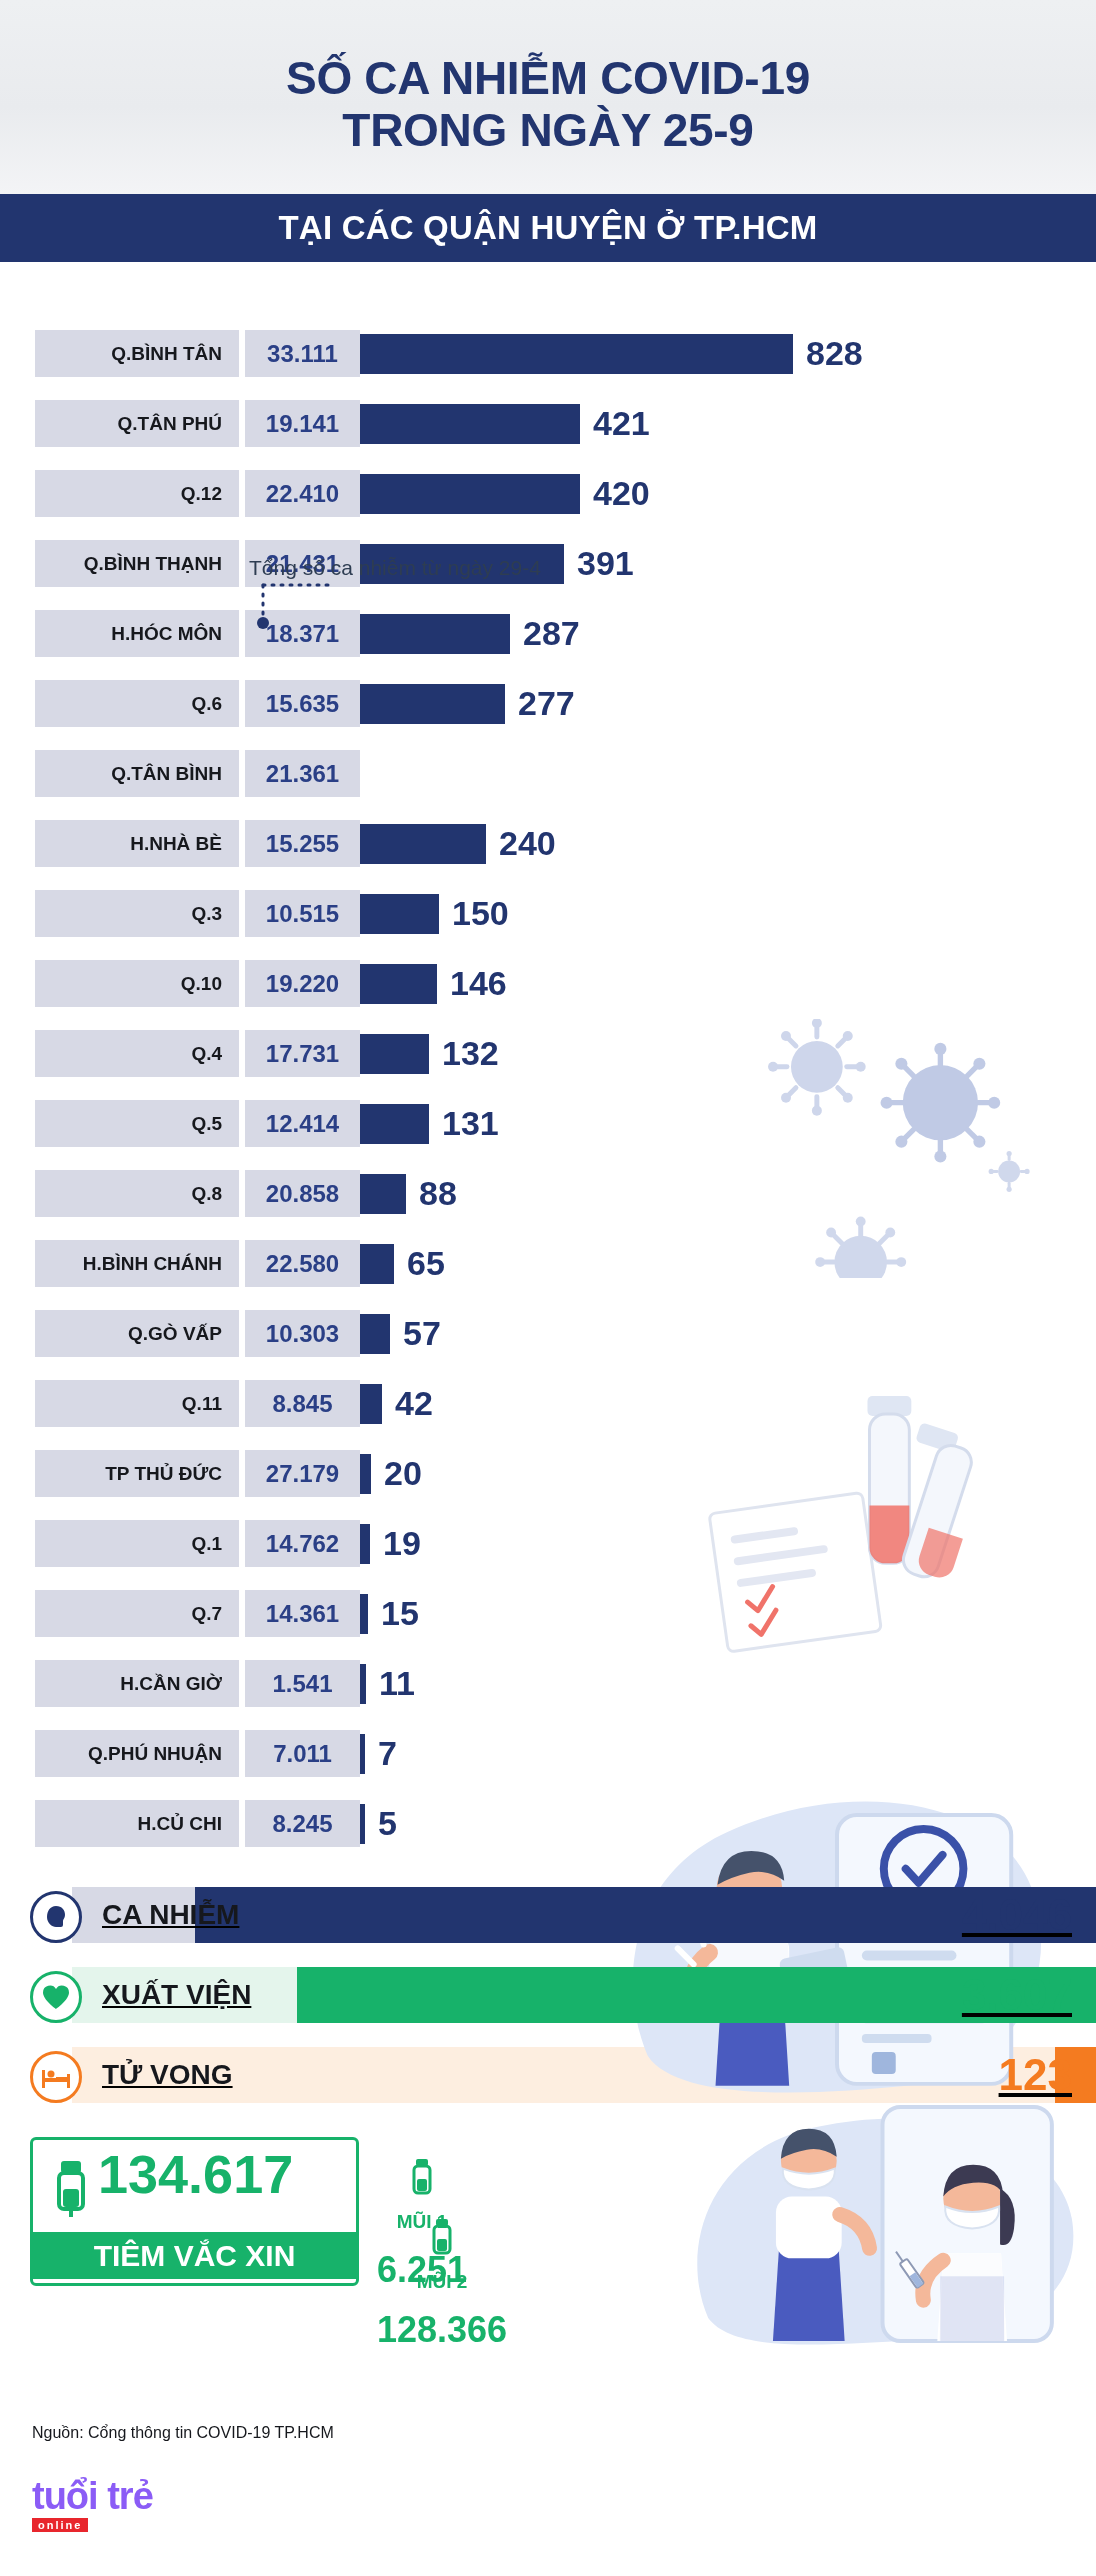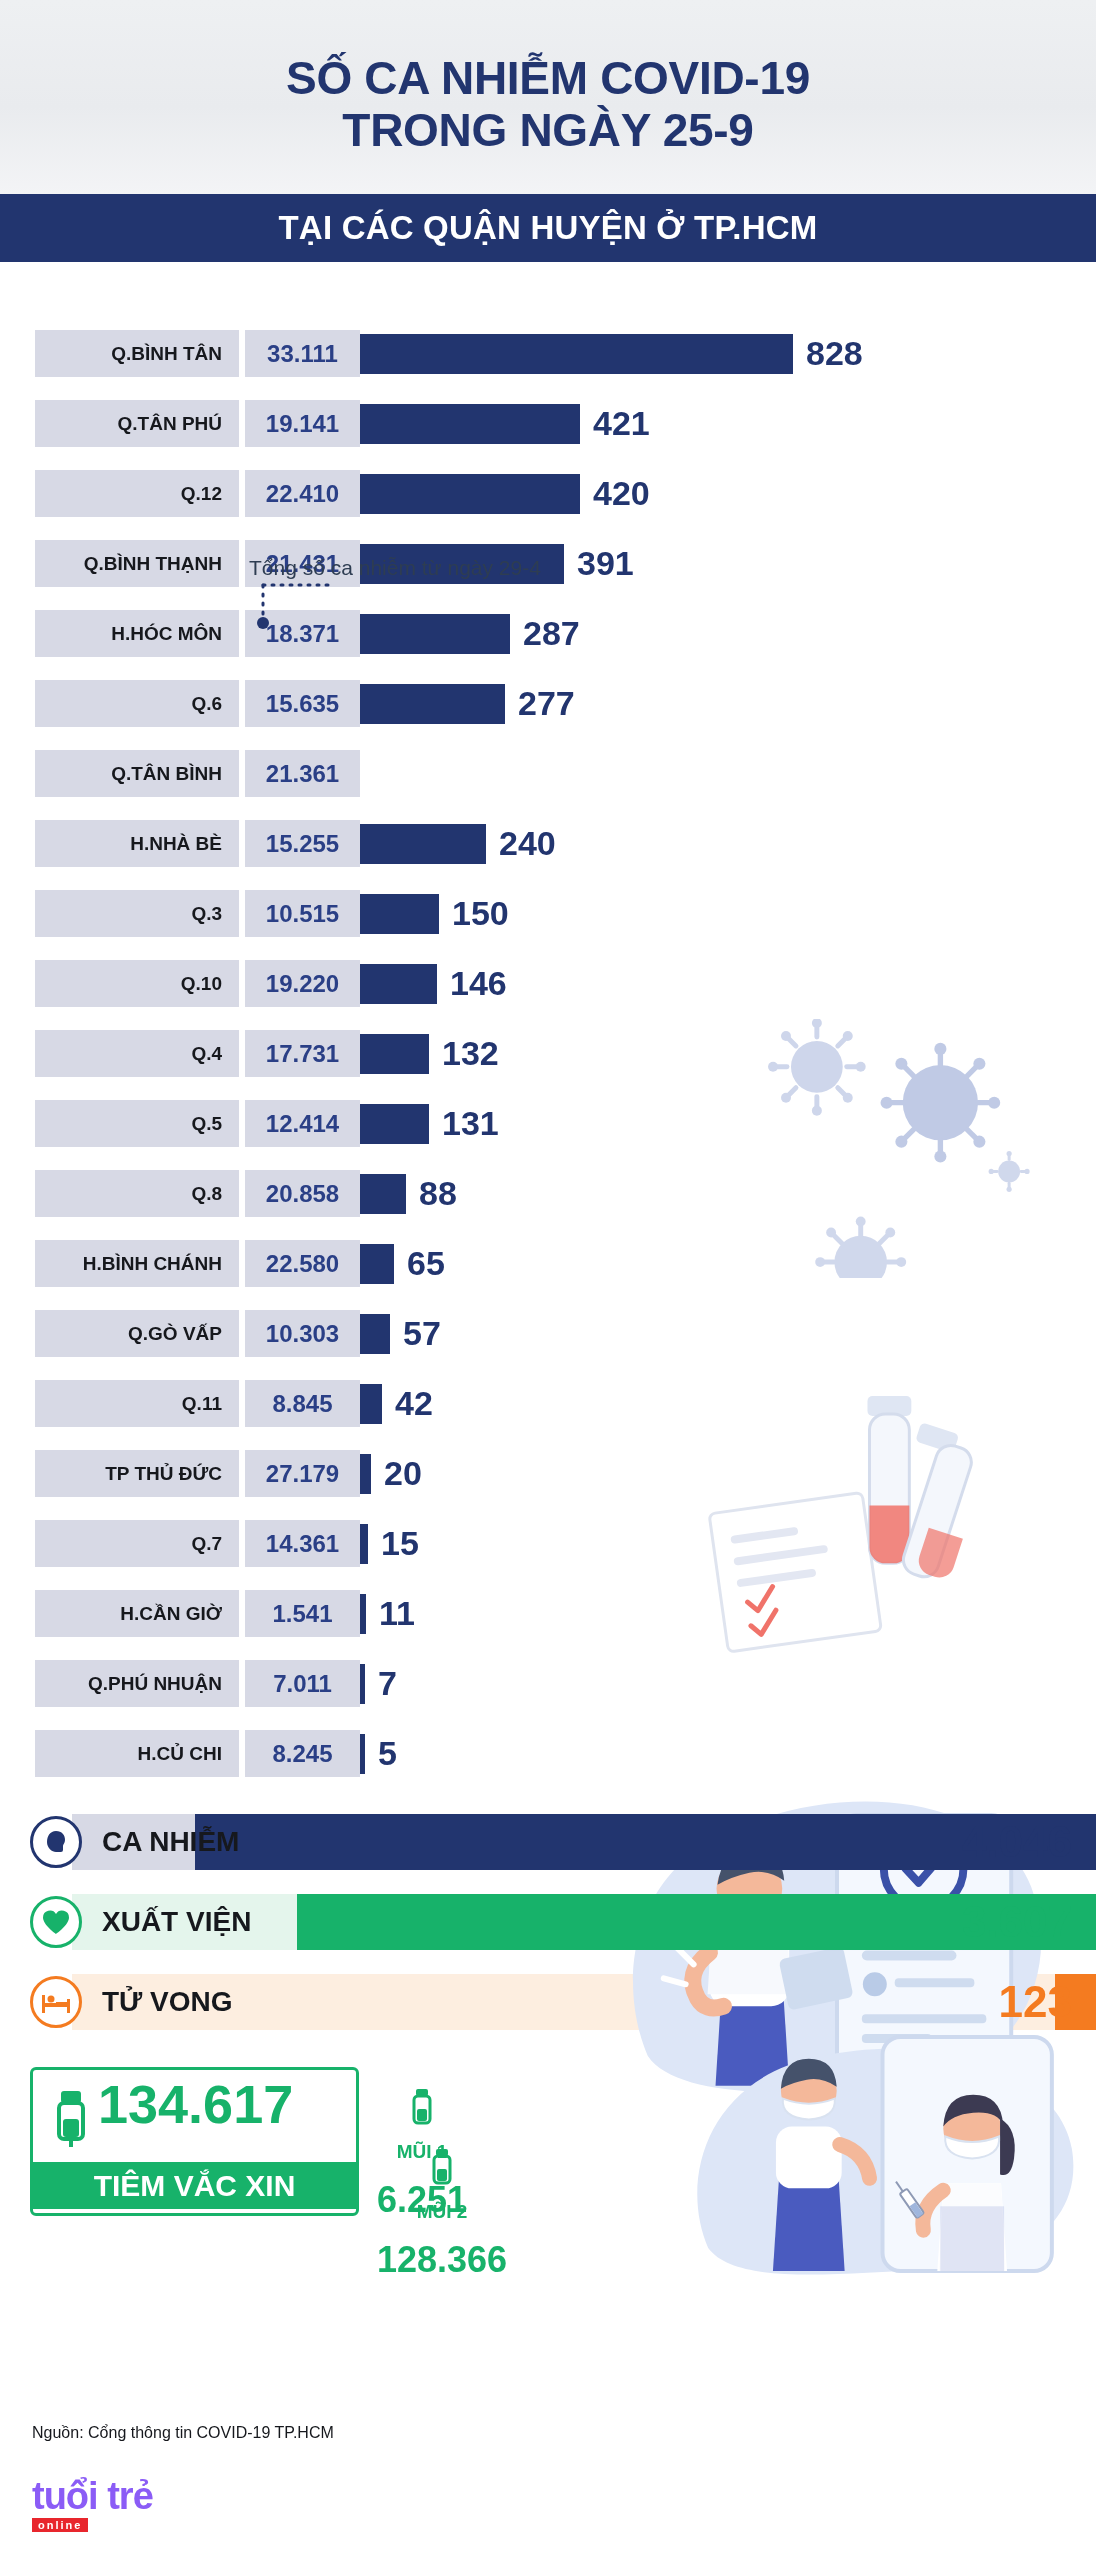--- a/index.html
+++ b/index.html
@@ -434,6 +434,14 @@
           </div>
         </div>
         <div class="row">
+          <div class="cell-name">Q.1</div>
+          <div class="cell-total">14.762</div>
+          <div class="bar-zone">
+            <div class="bar" style="width: 10px; background: rgb(34, 53, 111);"></div>
+            <div class="bar-val">19</div>
+          </div>
+        </div>
+        <div class="row">
           <div class="cell-name">Q.7</div>
           <div class="cell-total">14.361</div>
           <div class="bar-zone">

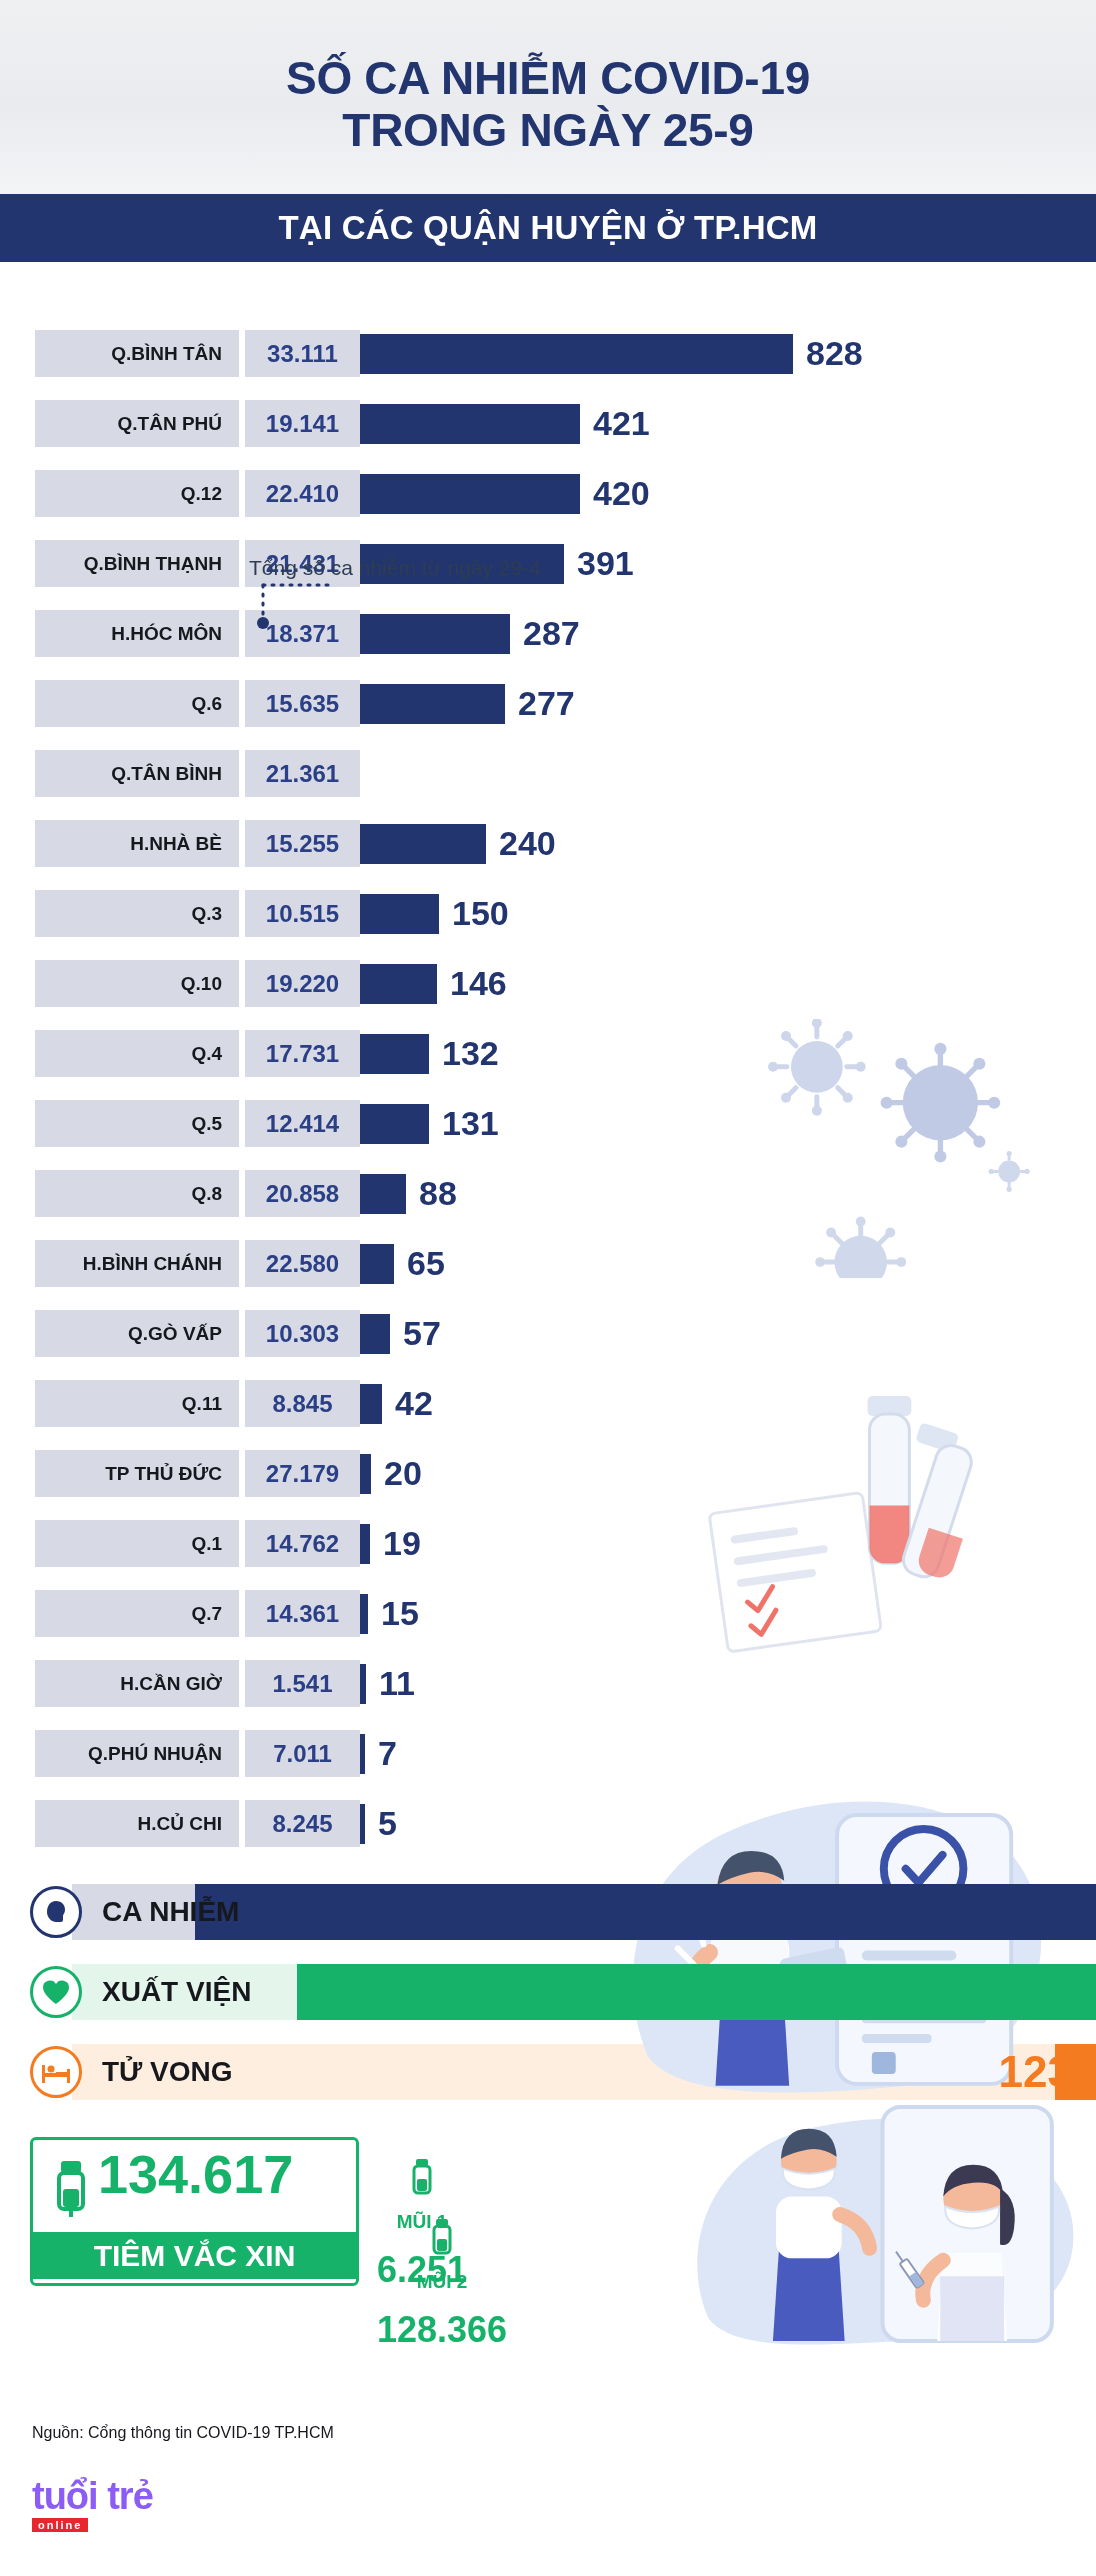--- a/index.html
+++ b/index.html
@@ -90,7 +90,7 @@
   .summary { margin-top: 34px; position: relative; }
   .sum-row {
     position: relative; height: 62px; margin: 0 0 18px 0;
-    display: flex; align-items: center; padding-left: 30px;
+    display: flex; align-items: flex-end; padding-left: 30px; text-decoration: underline;
   }
   .sum-icon {
     width: 52px; height: 52px; border-radius: 50%;

